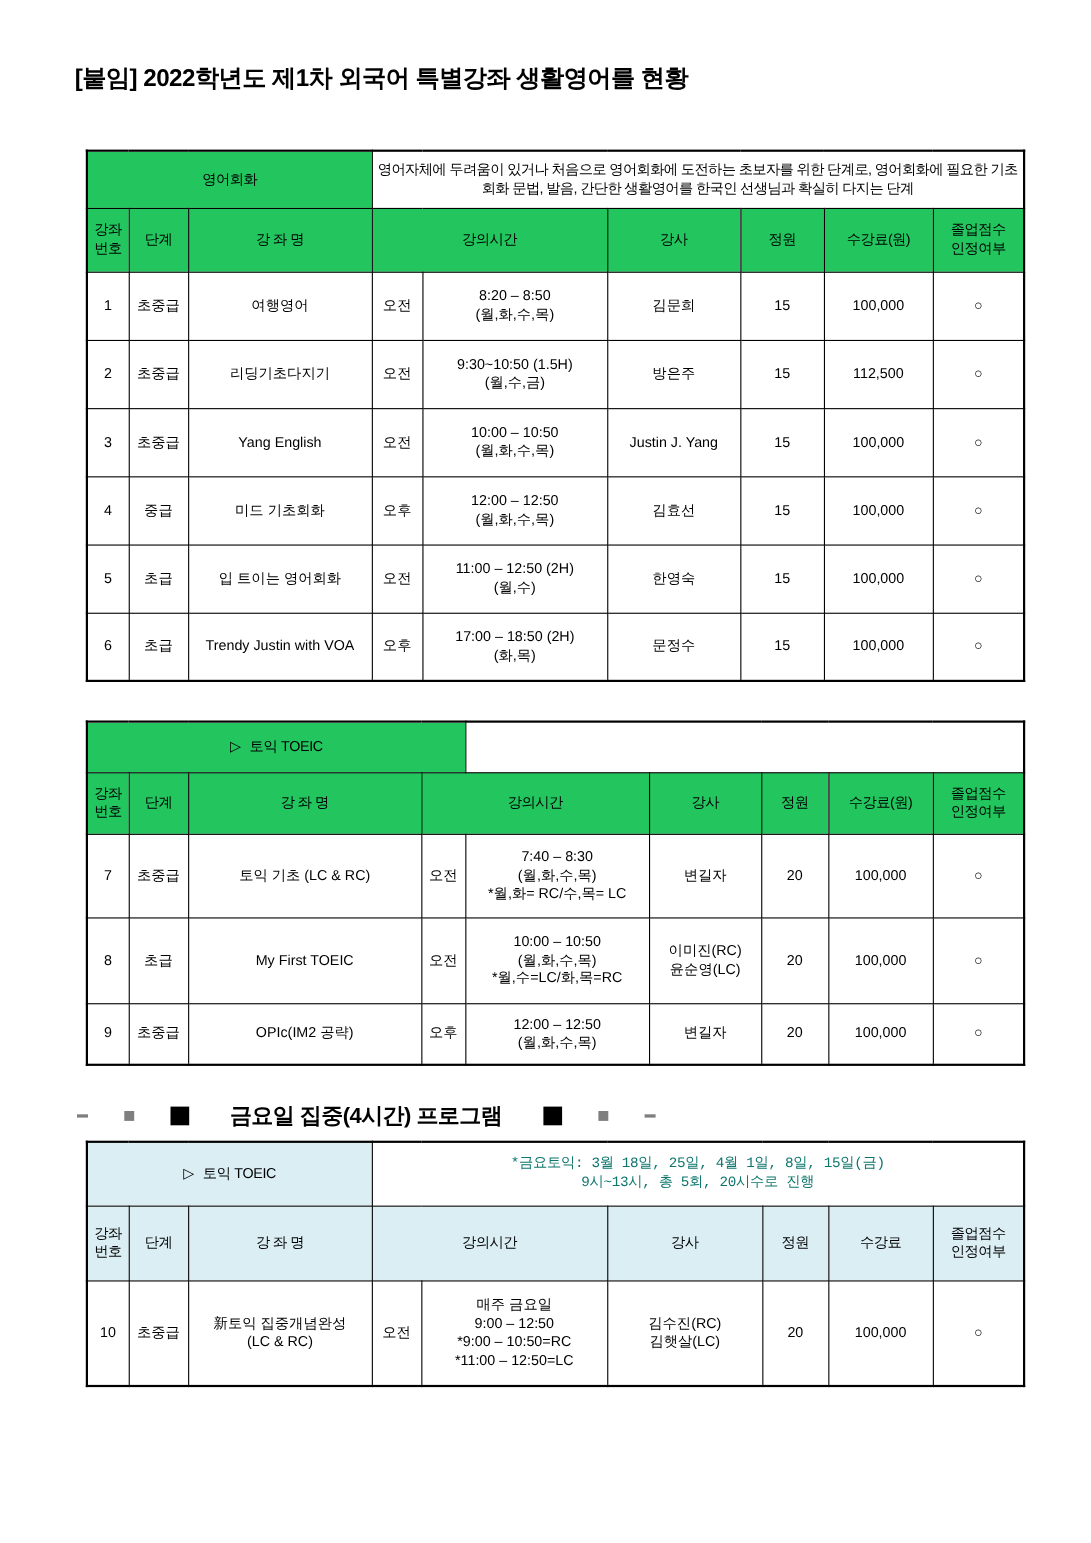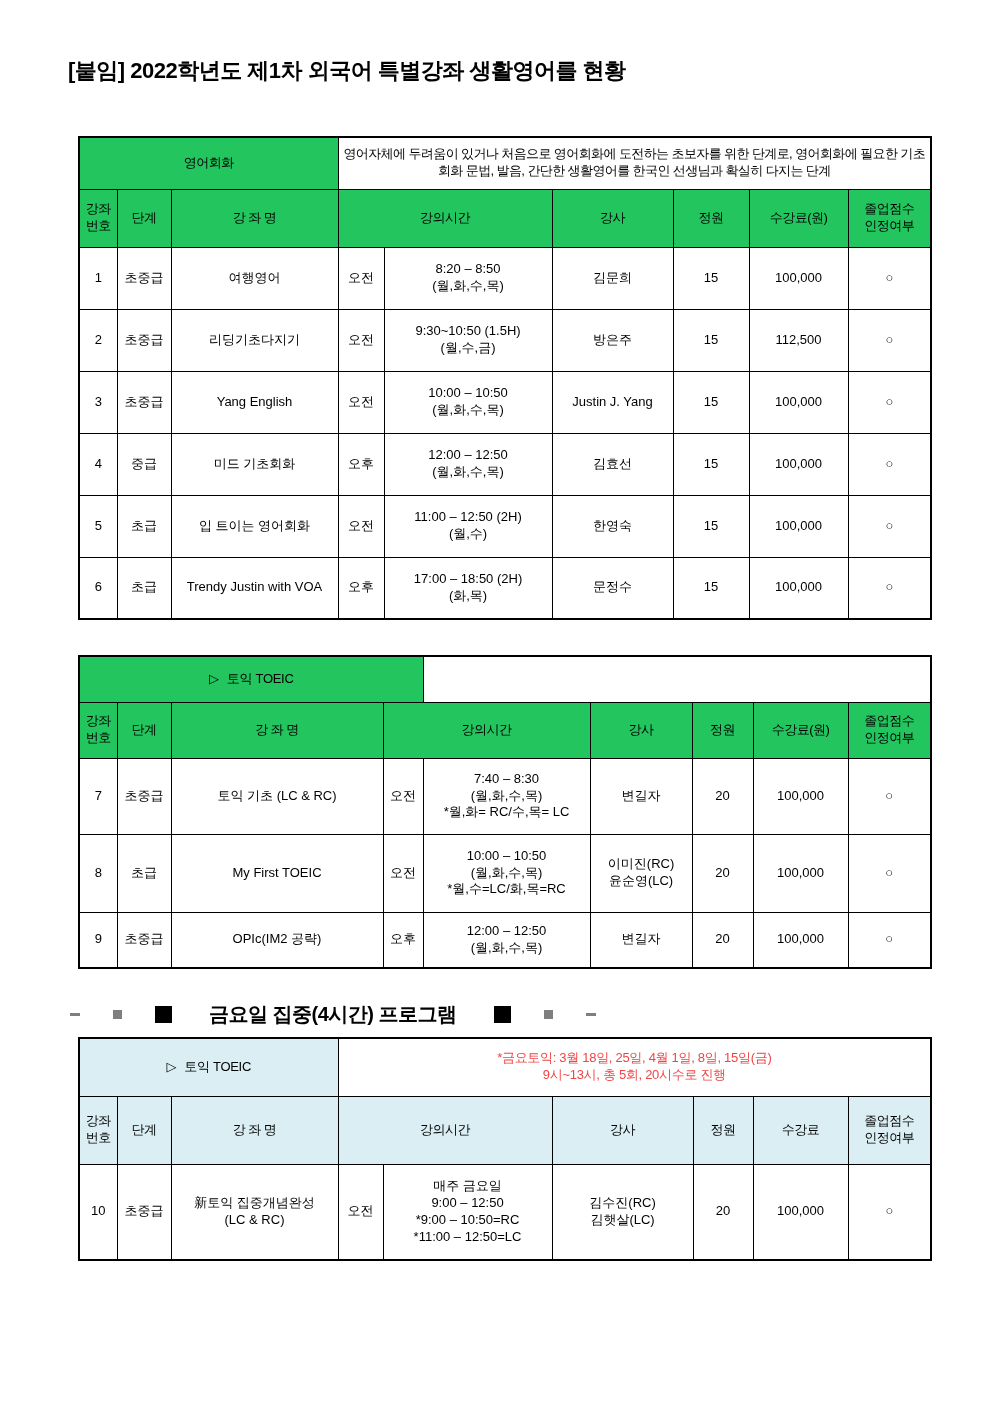--- a/index.html
+++ b/index.html
@@ -39,7 +39,7 @@
     padding:3px 7px;letter-spacing:-0.6px;
   }
   .note-cell{
-    color:#ef4444;font-weight:bold;font-size:13.5px;line-height:1.55;letter-spacing:-0.3px;
+    color:#0f766e;font-weight:bold;font-size:13.5px;line-height:1.55;letter-spacing:-0.3px;font-family:Liberation Mono, monospace;
   }
   .empty-cell{background:#fff;}
   .r-title1{height:52px;}

